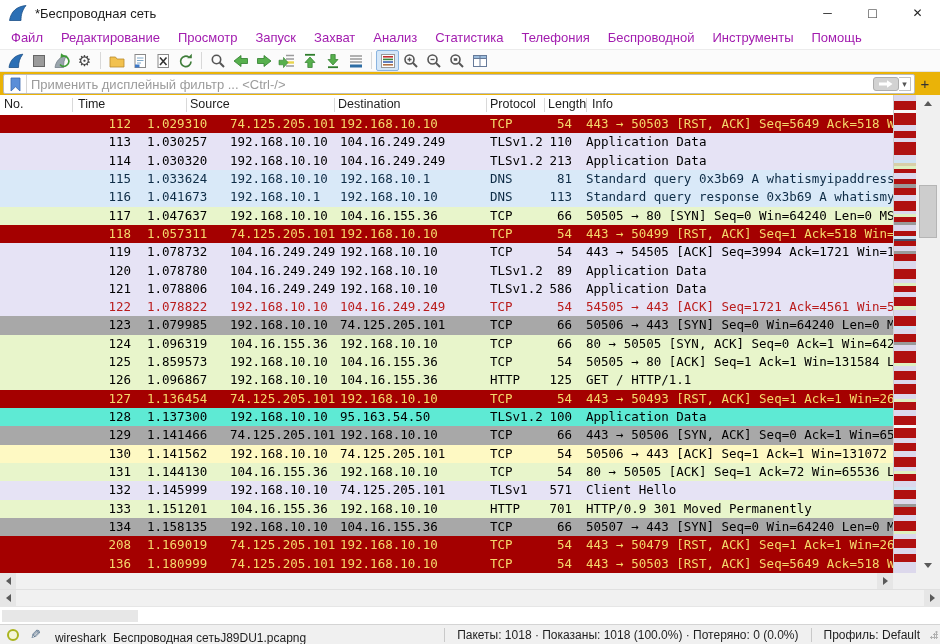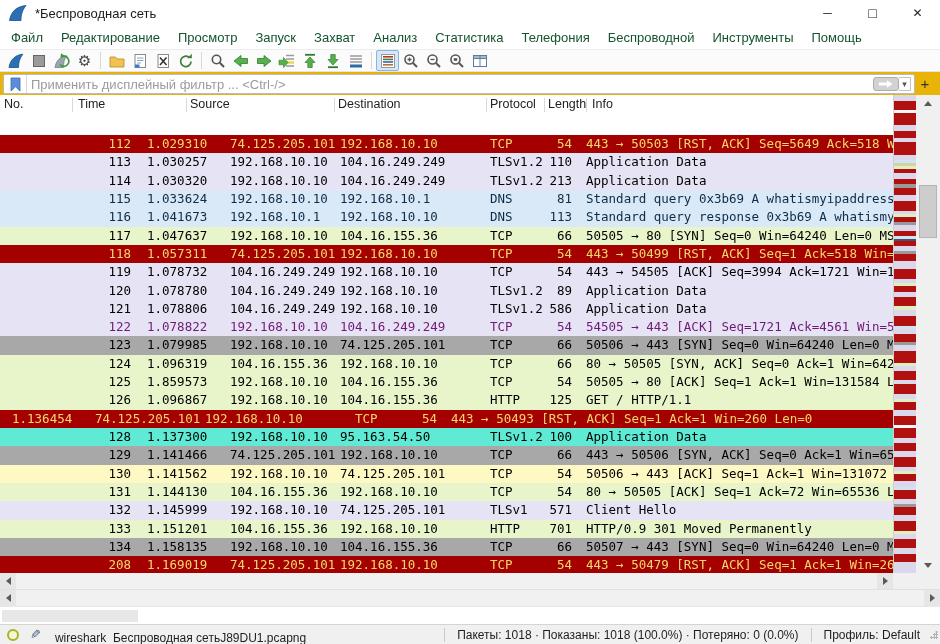--- a/index.html
+++ b/index.html
@@ -15,7 +15,7 @@
   .wc.max{font-size:14px;}
   
   .menubar{position:absolute;left:0;top:26px;width:940px;height:23px;background:#fff;display:flex;align-items:center;padding-left:2px;box-sizing:border-box;}
-  .mitem{font-size:13px;color:#14532d;padding:2px 9px;white-space:nowrap;}
+  .mitem{font-size:13px;color:#a21caf;padding:2px 9px;white-space:nowrap;}
   
   .toolbar{position:absolute;left:0;top:49px;width:940px;height:23px;background:#fbfbfb;border-top:1px solid #ececec;border-bottom:1px solid #e4e4e4;display:flex;align-items:center;padding-left:4px;box-sizing:border-box;}
   .tbtn{width:23px;height:21px;display:flex;align-items:center;justify-content:center;}

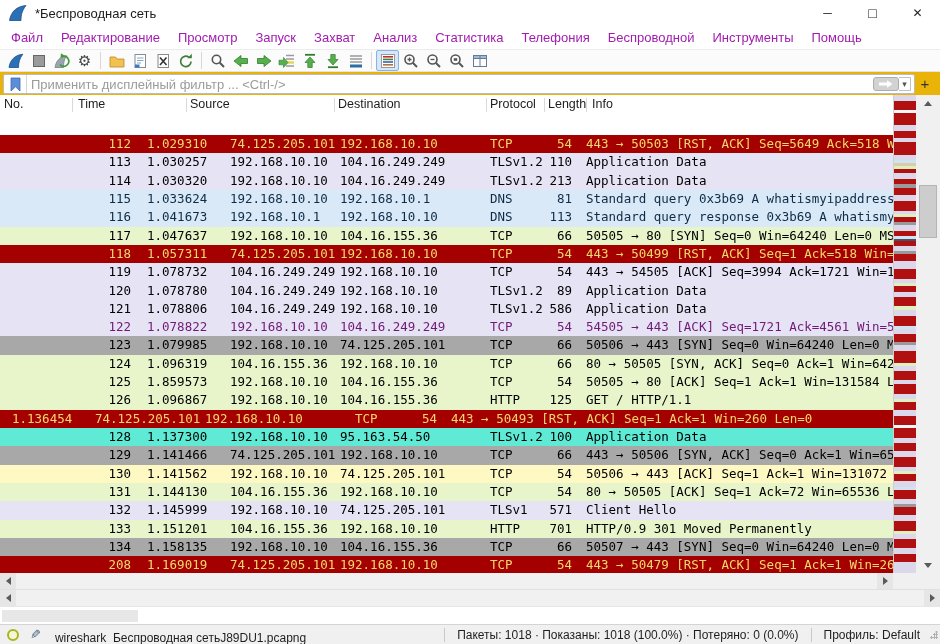--- a/index.html
+++ b/index.html
@@ -274,7 +274,7 @@
     </div>
 
   <div class="rows">
-      <div class="row" style="background: rgb(164, 0, 0); color: rgb(245, 217, 108); margin-top: 20px;">
+      <div class="row" style="background: rgb(164, 0, 0); color: rgb(245, 217, 108);">
         <span class="cell c-no">112</span>
         <span class="cell c-time">1.029310</span>
         <span class="cell c-src">74.125.205.101</span>

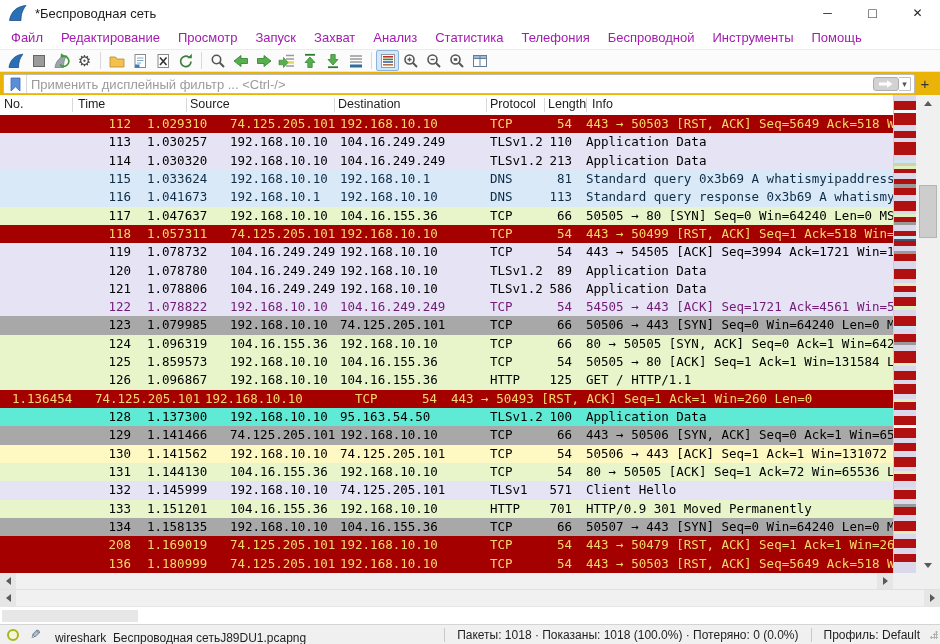--- a/index.html
+++ b/index.html
@@ -364,7 +364,7 @@
         <span class="cell c-len">586</span>
         <span class="cell c-info">Application Data</span>
       </div>
-      <div class="row" style="background: rgb(230, 227, 245); color: #701a75;">
+      <div class="row" style="background: rgb(230, 227, 245); color: #b91c1c;">
         <span class="cell c-no">122</span>
         <span class="cell c-time">1.078822</span>
         <span class="cell c-src">192.168.10.10</span>

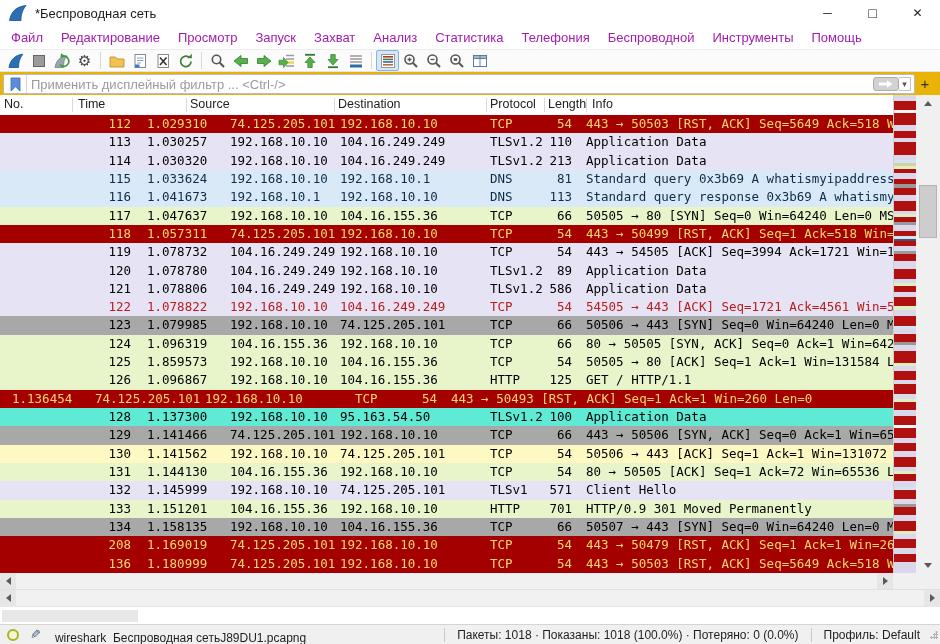--- a/index.html
+++ b/index.html
@@ -410,6 +410,7 @@
         <span class="cell c-info">GET / HTTP/1.1</span>
       </div>
       <div class="row" style="background: rgb(164, 0, 0); color: rgb(245, 217, 108);">
+        <span class="cell c-no">127</span>
         <span class="cell c-time">1.136454</span>
         <span class="cell c-src">74.125.205.101</span>
         <span class="cell c-dst">192.168.10.10</span>

